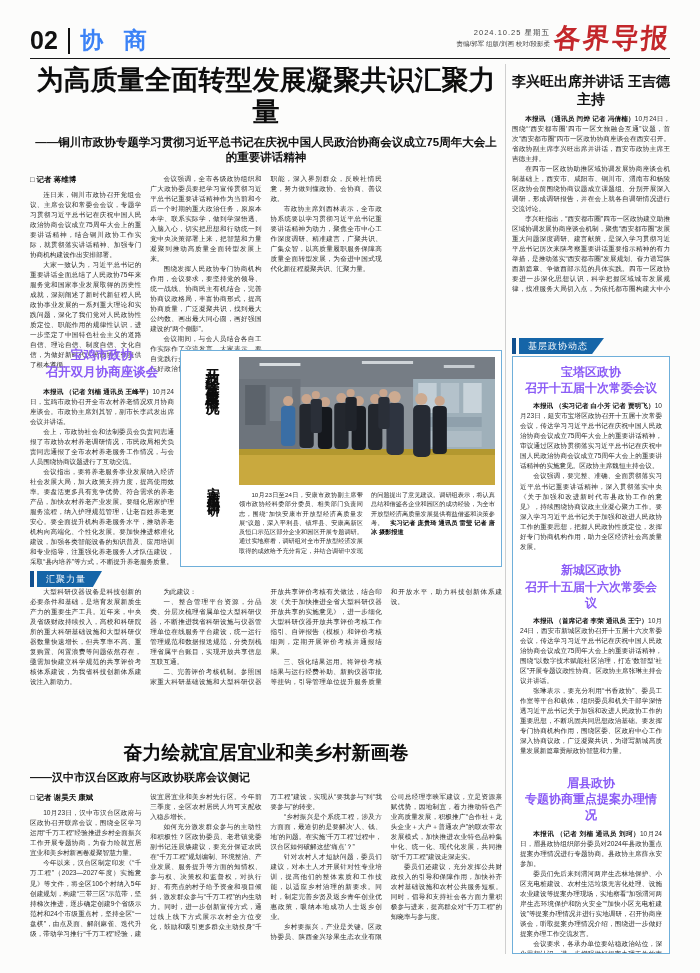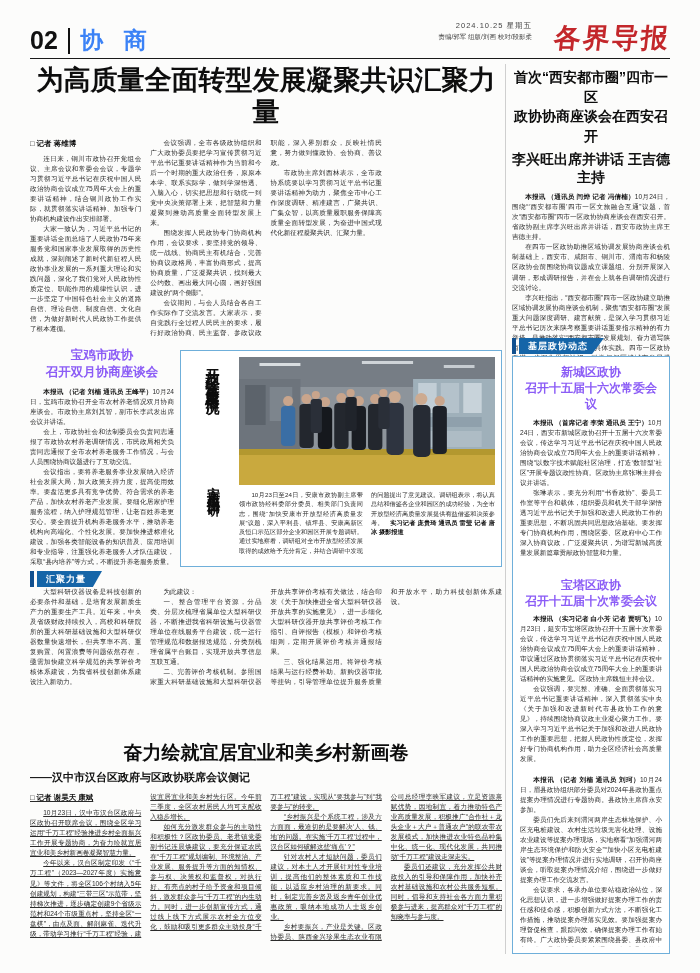--- a/index.html
+++ b/index.html
@@ -18,7 +18,7 @@
   .page-num { font-size:25px; font-weight:700; color:#111; }
   .head-divider { width:2.5px; height:26px; background:#111; }
   .section-name { font-size:23px; font-weight:700; letter-spacing:7px; color:#3b82f6; }
-  .header-right { display:flex; align-items:flex-start; gap:22px; }
+  .header-right { display:flex; align-items:center; gap:4px; }
   .issue-meta { text-align:right; color:#444; line-height:1.6; }
   .issue-date { font-size:7.5px; letter-spacing:1px; }
   .issue-staff { font-size:6.5px; }

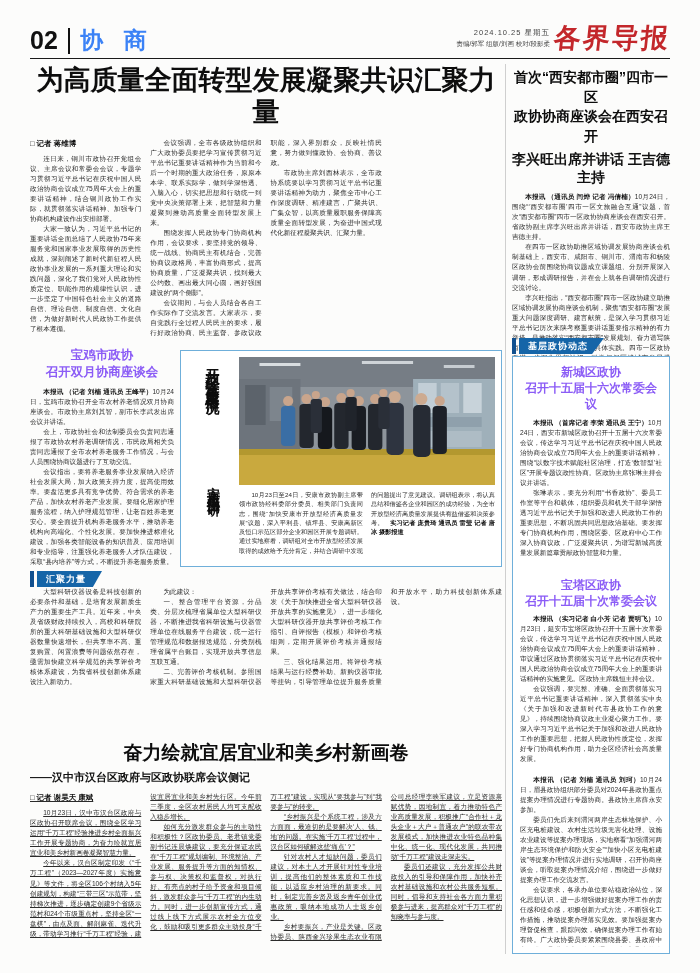--- a/index.html
+++ b/index.html
@@ -122,10 +122,6 @@
 </div>
 
 <div class="abs metro-article">
-  <div class="metro-title">
-    <div>首次“西安都市圈”四市一区</div>
-    <div>政协协商座谈会在西安召开</div>
-  </div>
   <div class="metro-deck">李兴旺出席并讲话 王吉德主持</div>
   <div class="metro-body body-text">
     <p><b class="lead">本报讯 （通讯员 闫烨 记者 冯倩楠）</b><span>10月24日，围绕“‘西安都市圈’四市一区文旅融合互通”议题，首次“西安都市圈”四市一区政协协商座谈会在西安召开。省政协副主席李兴旺出席并讲话，西安市政协主席王吉德主持。</span></p>

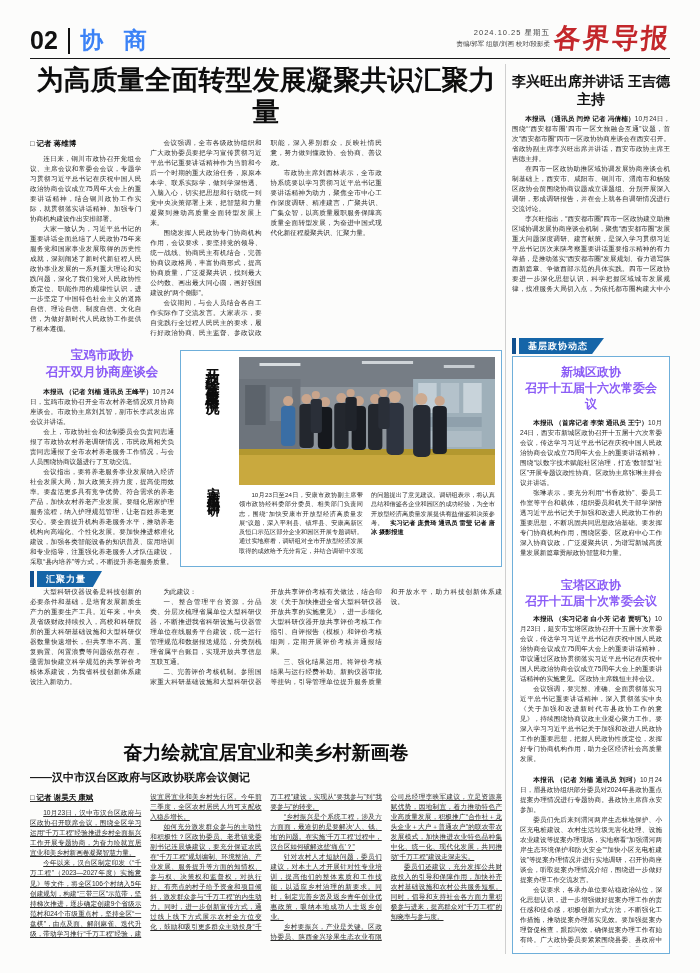--- a/index.html
+++ b/index.html
@@ -110,6 +110,7 @@
 
 <div class="abs main-article">
   <div class="main-title">为高质量全面转型发展凝聚共识汇聚力量</div>
+  <div class="main-subtitle">——铜川市政协专题学习贯彻习近平总书记在庆祝中国人民政治协商会议成立75周年大会上的重要讲话精神</div>
   <div class="main-body body-text cols4">
     <div class="byline">□ 记者 蒋维博</div>
     <p>连日来，铜川市政协召开党组会议、主席会议和常委会会议，专题学习贯彻习近平总书记在庆祝中国人民政治协商会议成立75周年大会上的重要讲话精神，结合铜川政协工作实际，就贯彻落实讲话精神、加强专门协商机构建设作出安排部署。</p>

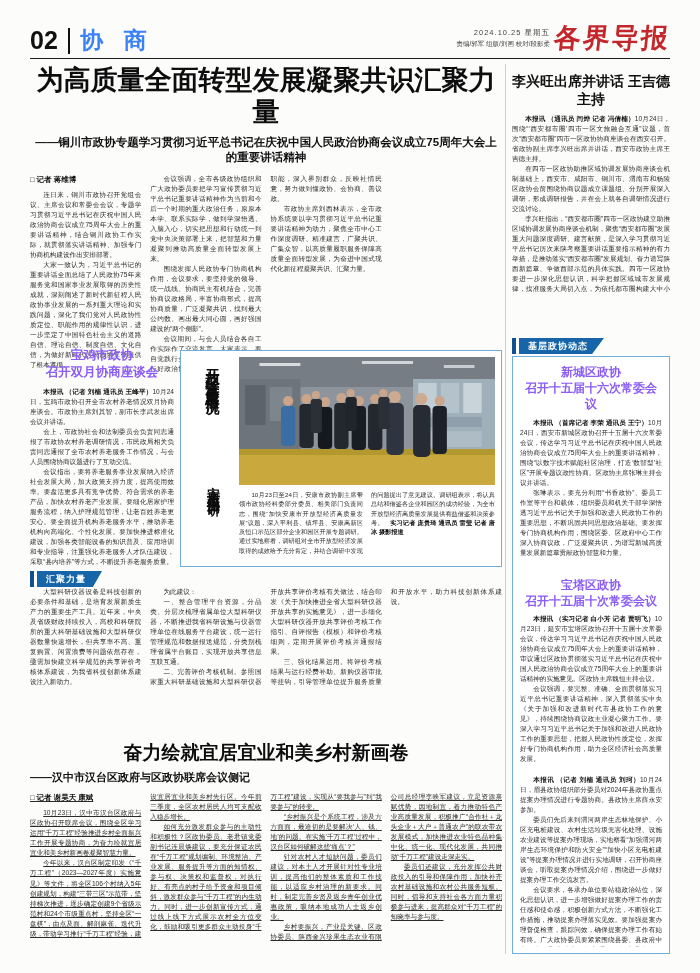--- a/index.html
+++ b/index.html
@@ -66,7 +66,7 @@
   
   .tab-row { display:flex; align-items:stretch; height:16px; }
   .tab-bar { width:4px; background:#11508f; margin-right:3px; }
-  .tab-body { background:#1565a8; color:#fff; font-size:9px; font-weight:700; letter-spacing:1px; padding:2px 16px 0 9px; clip-path:polygon(0 0,100% 0,86% 100%,0 100%); }
+  .tab-body { background:#1565a8; color:#fff; font-size:9px; font-weight:400; letter-spacing:1px; padding:2px 16px 0 9px; clip-path:polygon(0 0,100% 0,86% 100%,0 100%); }
 
   
   .sheqing { top:571px; left:30px; width:472px; }

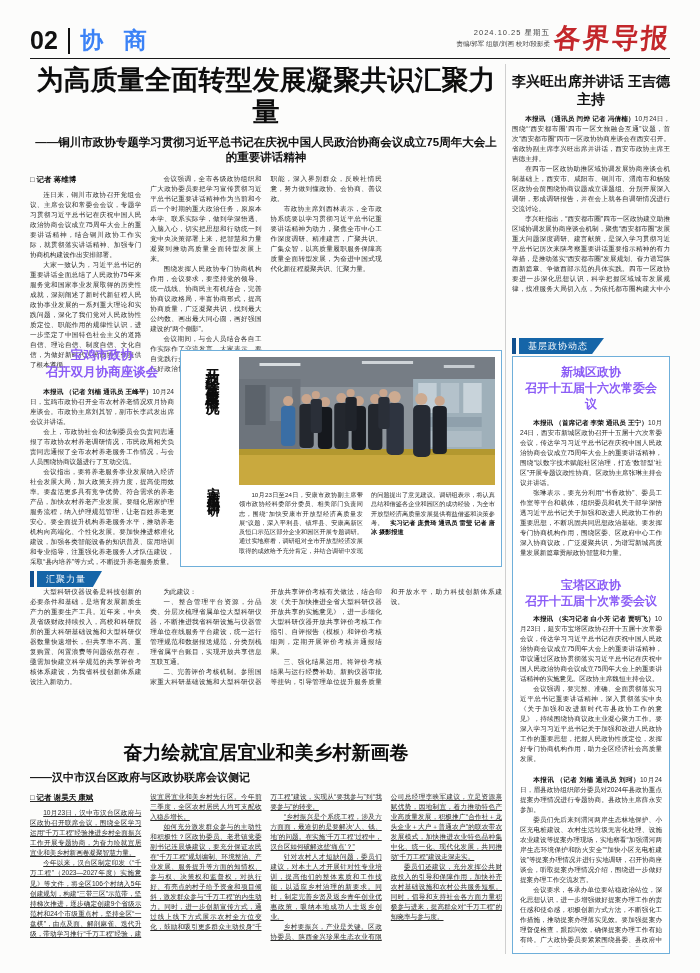--- a/index.html
+++ b/index.html
@@ -243,23 +243,23 @@
 
     <div class="jiceng-article">
       <div class="small-title">
+        <div>宝塔区政协</div>
+        <div>召开十五届十次常委会议</div>
+      </div>
+      <div class="jiceng-body jc-b1 body-text">
+        <p><b class="lead">本报讯 （实习记者 白小芳 记者 贾明飞）</b><span>10月23日，延安市宝塔区政协召开十五届十次常委会议，传达学习习近平总书记在庆祝中国人民政治协商会议成立75周年大会上的重要讲话精神，审议通过区政协贯彻落实习近平总书记在庆祝中国人民政治协商会议成立75周年大会上的重要讲话精神的实施意见。区政协主席魏恒主持会议。</span></p>
+        <p>会议强调，要完整、准确、全面贯彻落实习近平总书记重要讲话精神，深入贯彻落实中央《关于加强和改进新时代市县政协工作的意见》，持续围绕协商议政主业凝心聚力工作。要深入学习习近平总书记关于加强和改进人民政协工作的重要思想，把握人民政协性质定位，发挥好专门协商机构作用，助力全区经济社会高质量发展。</p>
+      </div>
+    </div>
+
+    <div class="jiceng-article">
+      <div class="small-title">
         <div>新城区政协</div>
         <div>召开十五届十六次常委会议</div>
       </div>
       <div class="jiceng-body jc-b0 body-text">
         <p><b class="lead">本报讯 （首席记者 李荣 通讯员 王宁）</b><span>10月24日，西安市新城区政协召开十五届十六次常委会议，传达学习习近平总书记在庆祝中国人民政治协商会议成立75周年大会上的重要讲话精神，围绕“以数字技术赋能社区治理，打造‘数智型’社区”开展专题议政性协商。区政协主席张琳主持会议并讲话。</span></p>
         <p>张琳表示，要充分利用“书香政协”、委员工作室等平台和载体，组织委员和机关干部学深悟透习近平总书记关于加强和改进人民政协工作的重要思想，不断巩固共同思想政治基础。要发挥专门协商机构作用，围绕区委、区政府中心工作深入协商议政，广泛凝聚共识，为谱写新城高质量发展新篇章贡献政协智慧和力量。</p>
-      </div>
-    </div>
-
-    <div class="jiceng-article">
-      <div class="small-title">
-        <div>宝塔区政协</div>
-        <div>召开十五届十次常委会议</div>
-      </div>
-      <div class="jiceng-body jc-b1 body-text">
-        <p><b class="lead">本报讯 （实习记者 白小芳 记者 贾明飞）</b><span>10月23日，延安市宝塔区政协召开十五届十次常委会议，传达学习习近平总书记在庆祝中国人民政治协商会议成立75周年大会上的重要讲话精神，审议通过区政协贯彻落实习近平总书记在庆祝中国人民政治协商会议成立75周年大会上的重要讲话精神的实施意见。区政协主席魏恒主持会议。</span></p>
-        <p>会议强调，要完整、准确、全面贯彻落实习近平总书记重要讲话精神，深入贯彻落实中央《关于加强和改进新时代市县政协工作的意见》，持续围绕协商议政主业凝心聚力工作。要深入学习习近平总书记关于加强和改进人民政协工作的重要思想，把握人民政协性质定位，发挥好专门协商机构作用，助力全区经济社会高质量发展。</p>
       </div>
     </div>
 

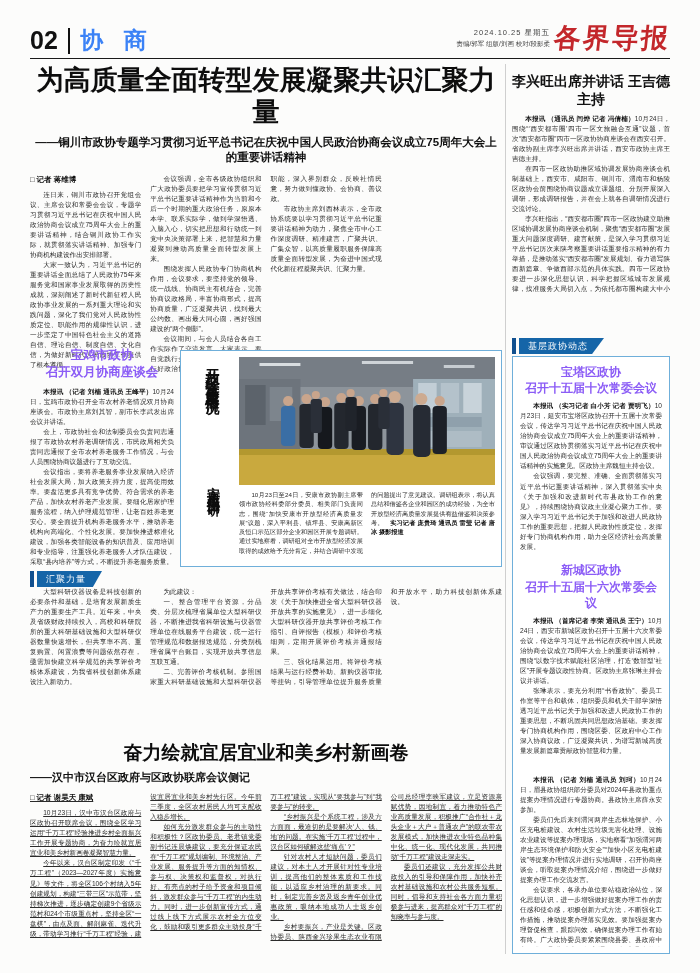--- a/index.html
+++ b/index.html
@@ -264,6 +264,10 @@
     </div>
 
     <div class="jiceng-article">
+      <div class="small-title">
+        <div>眉县政协</div>
+        <div>专题协商重点提案办理情况</div>
+      </div>
       <div class="jiceng-body jc-b2 body-text">
         <p><b class="lead">本报讯 （记者 刘楠 通讯员 刘珂）</b><span>10月24日，眉县政协组织部分委员对2024年县政协重点提案办理情况进行专题协商。县政协主席薛永安参加。</span></p>
         <p>委员们先后来到渭河两岸生态林地保护、小区充电桩建设、农村生活垃圾无害化处理、设施农业建设等提案办理现场，实地察看“加强渭河两岸生态环境保护和防火安全”“加快小区充电桩建设”等提案办理情况并进行实地调研，召开协商座谈会，听取提案办理情况介绍，围绕进一步做好提案办理工作交流发言。</p>

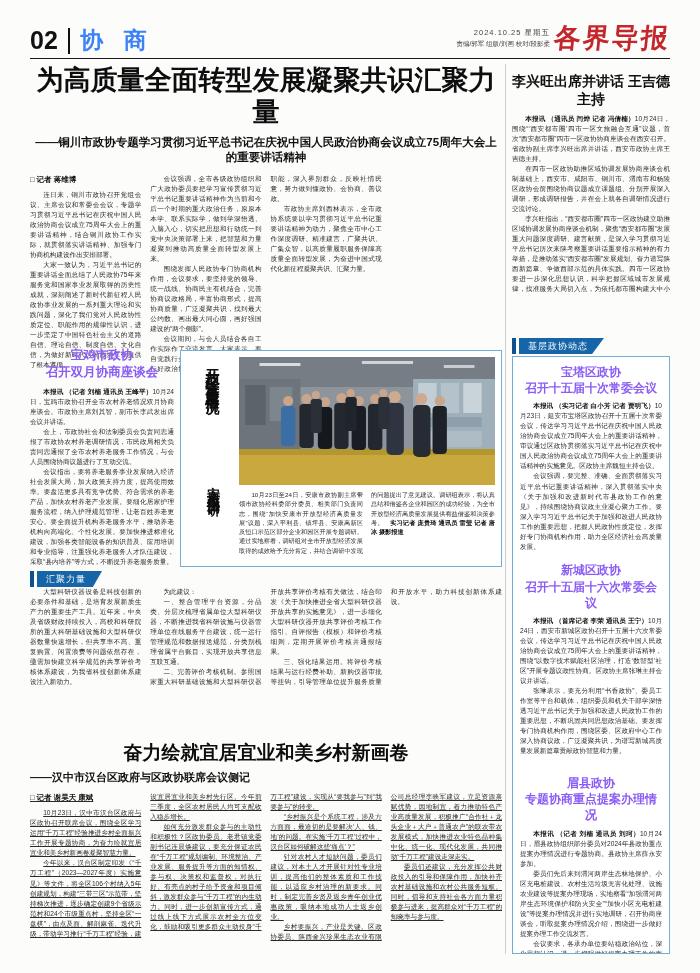--- a/index.html
+++ b/index.html
@@ -78,7 +78,7 @@
   .hantai { top:740px; left:30px; width:472px; }
   .hantai-title { font-size:19px; font-weight:700; text-align:center; color:#0d0d0d; }
   .hantai-subtitle { font-size:11px; font-weight:700; text-align:left; margin-top:4px; color:#111; }
-  .hantai-body { margin-top:7px; height:152px;text-decoration:underline; }
+  .hantai-body { margin-top:7px; height:152px; }
 
   
   .jiceng { top:338px; left:512px; width:158px; }

